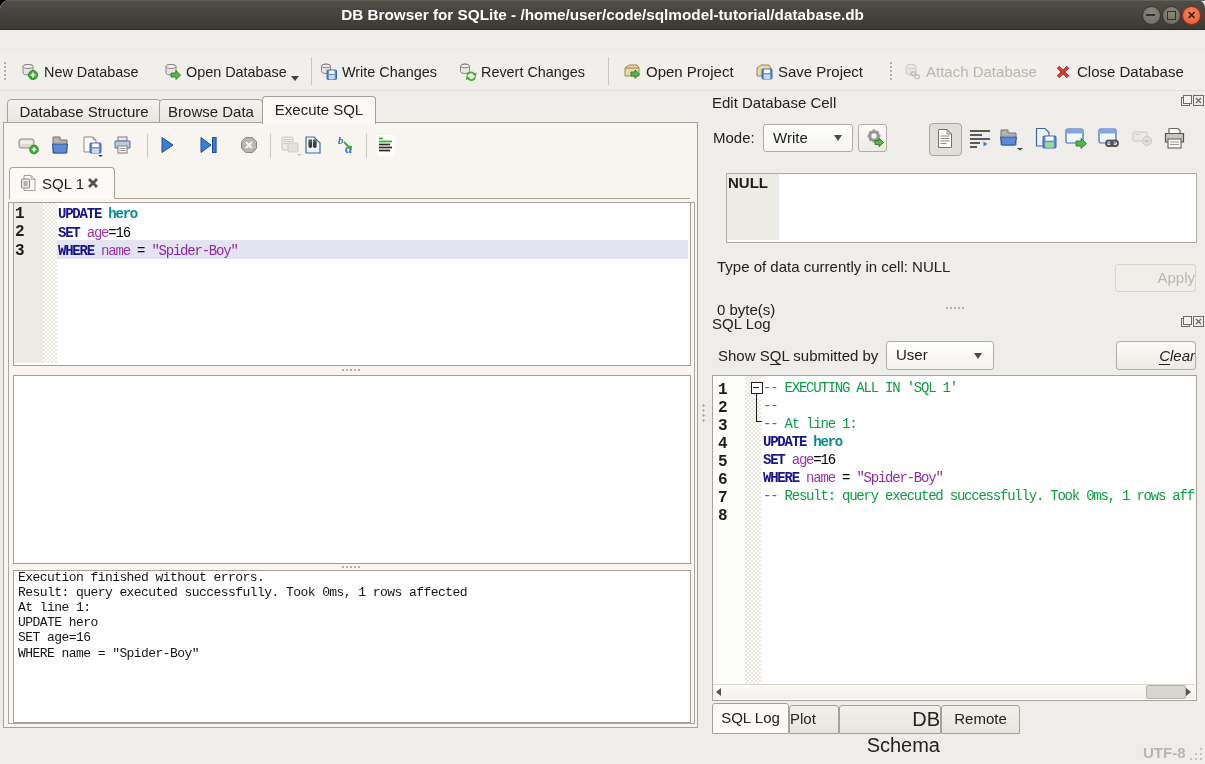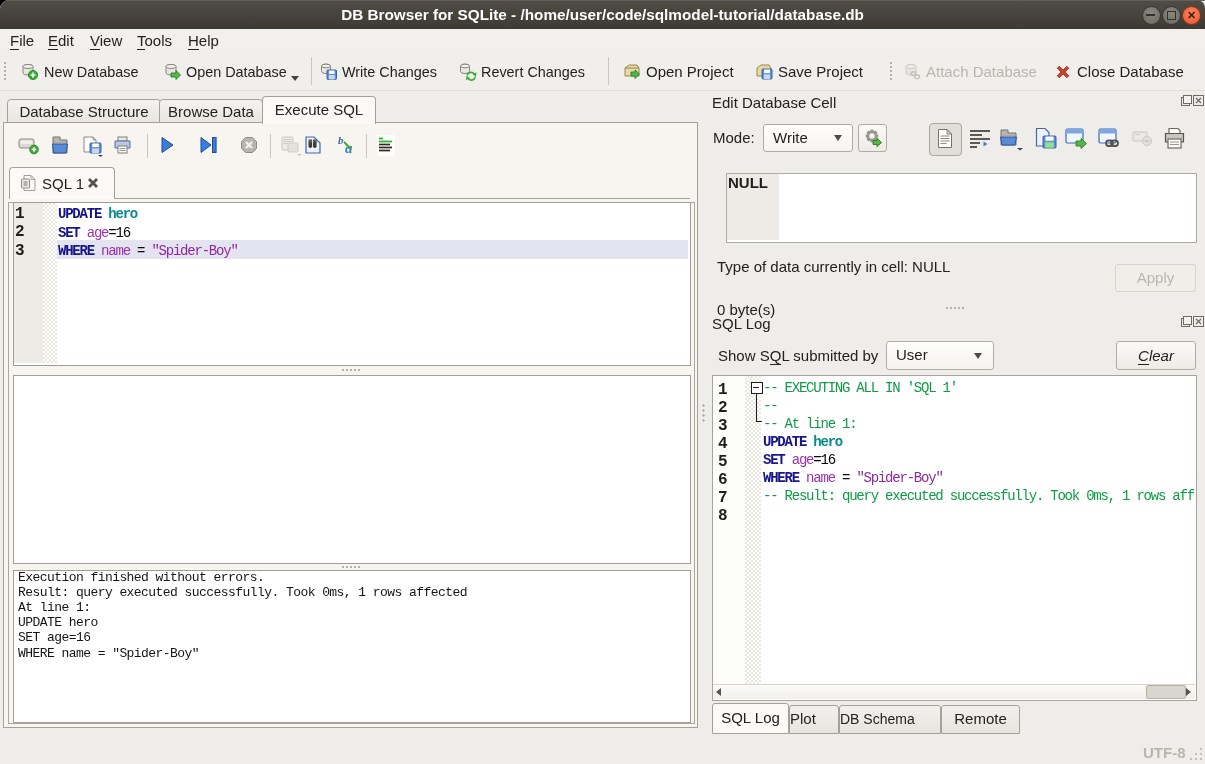--- a/index.html
+++ b/index.html
@@ -39,13 +39,6 @@
   </div>
 </div>
 
-<div class="abs" style="left:0;top:29px;width:1205px;height:23px;background:#f2f0ec;">
-  <span class="abs t15" style="left:10px;top:3px;"><span style="border-bottom:1.5px solid #232220;">F</span>ile</span>
-  <span class="abs t15" style="left:48px;top:3px;"><span style="border-bottom:1.5px solid #232220;">E</span>dit</span>
-  <span class="abs t15" style="left:90px;top:3px;"><span style="border-bottom:1.5px solid #232220;">V</span>iew</span>
-  <span class="abs t15" style="left:137px;top:3px;"><span style="border-bottom:1.5px solid #232220;">T</span>ools</span>
-  <span class="abs t15" style="left:188px;top:3px;"><span style="border-bottom:1.5px solid #232220;">H</span>elp</span>
-</div>
 
 <div class="abs" style="left:0;top:52px;width:1205px;height:38px;background:#f1efeb;border-bottom:1px solid #e3e0da;"></div>
 <div class="abs dots-h" style="left:2px;top:60px;width:6px;height:22px;"></div>

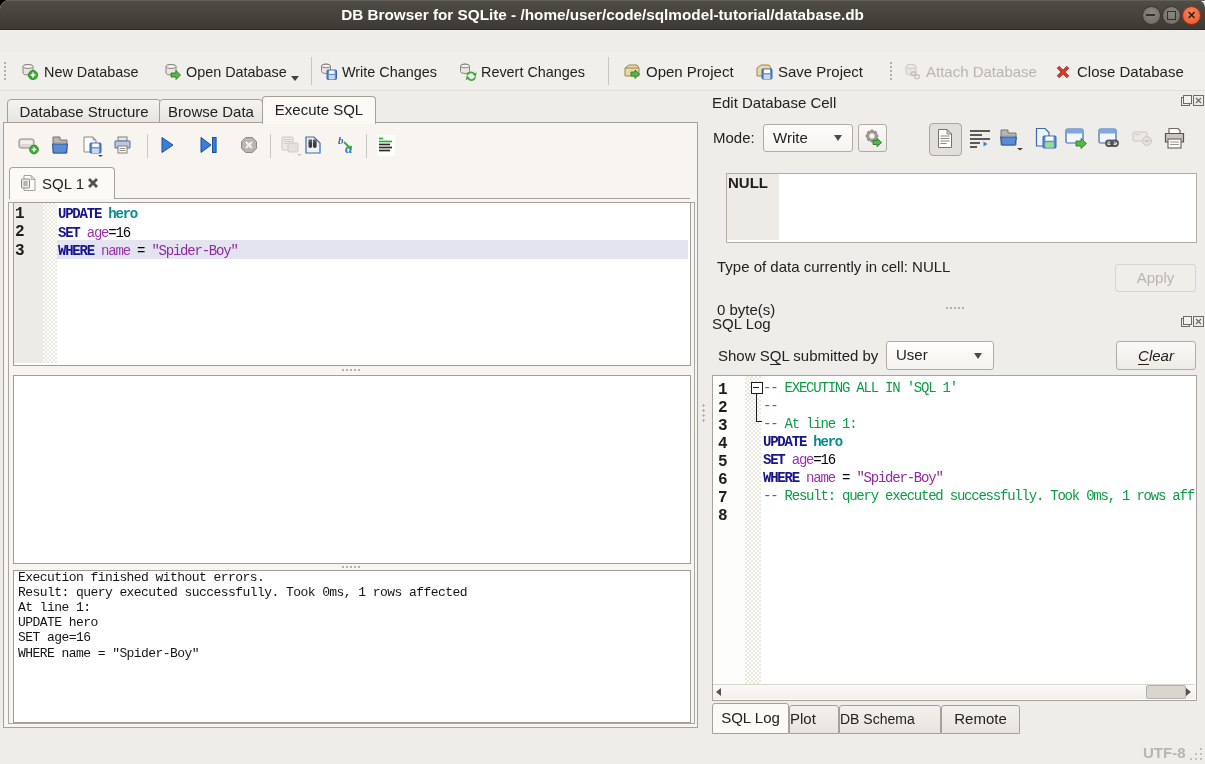--- a/index.html
+++ b/index.html
@@ -17,7 +17,7 @@
 .combo{position:absolute;background:linear-gradient(#fefefd,#f5f3ef);border:1px solid #b0aca5;border-radius:3px;}
 .combo .cv{position:absolute;left:9px;top:4px;font-size:15px;color:#232220;}
 .carrow{position:absolute;width:0;height:0;border-left:4.5px solid transparent;border-right:4.5px solid transparent;border-top:6px solid #4d4b46;}
-.btn{position:absolute;background:linear-gradient(#fbfaf8,#eeebe6);border:1px solid #b0aca5;border-radius:3px;text-align:center;font-size:15px;color:#232220;}
+.btn{position:absolute;background:linear-gradient(#fbfaf8,#eeebe6);border:1px solid #b0aca5;border-radius:3px;text-align:right;font-size:15px;color:#232220;}
 .dots-h{background-image:radial-gradient(circle,#b5b1aa 1px,transparent 1.2px);background-size:4px 4px;background-position:center;}
 .sep{position:absolute;width:1px;background:#cac6c0;}
 </style></head>

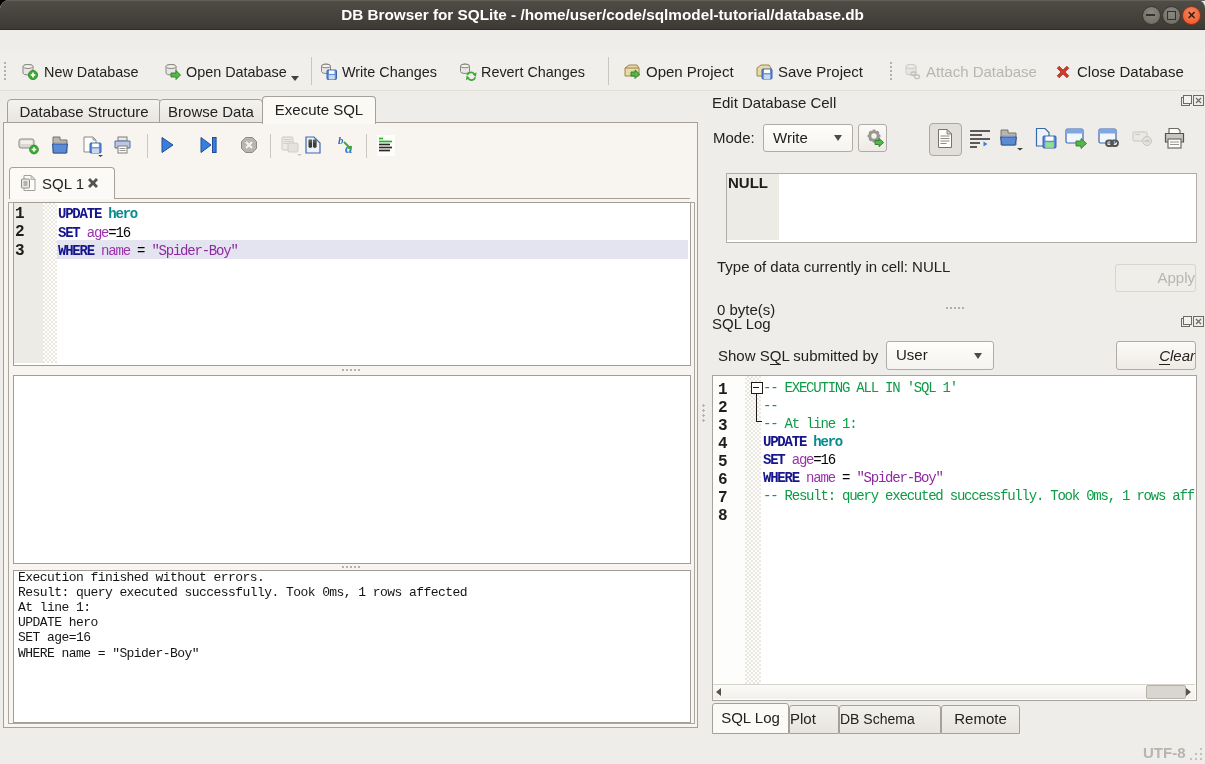--- a/index.html
+++ b/index.html
@@ -348,7 +348,7 @@
 
 <div class="abs" style="left:712px;top:703px;width:75px;height:29px;background:#fcfaf7;border:1px solid #a5a19a;border-radius:3px 3px 0 0;text-align:center;font-size:15px;color:#232220;line-height:28px;">SQL Log</div>
 <div class="abs" style="left:789px;top:705px;width:48px;height:27px;background:linear-gradient(#f3f1ed,#e7e4df);border:1px solid #a5a19a;border-radius:3px 3px 0 0;text-align:left;font-size:15px;color:#232220;line-height:26px;">Plot</div>
-<div class="abs" style="left:839px;top:705px;width:100px;height:27px;background:linear-gradient(#f3f1ed,#e7e4df);border:1px solid #a5a19a;border-radius:3px 3px 0 0;text-align:left;font-size:14px;color:#232220;line-height:26px;">DB Schema</div>
+<div class="abs" style="left:839px;top:705px;width:100px;height:27px;background:linear-gradient(#f3f1ed,#e7e4df);border:1px solid #a5a19a;border-radius:3px 3px 0 0;text-align:right;font-size:20px;color:#232220;line-height:26px;">DB Schema</div>
 <div class="abs" style="left:941px;top:705px;width:77px;height:27px;background:linear-gradient(#f3f1ed,#e7e4df);border:1px solid #a5a19a;border-radius:3px 3px 0 0;text-align:center;font-size:15px;color:#232220;line-height:26px;">Remote</div>
 </div>
 

